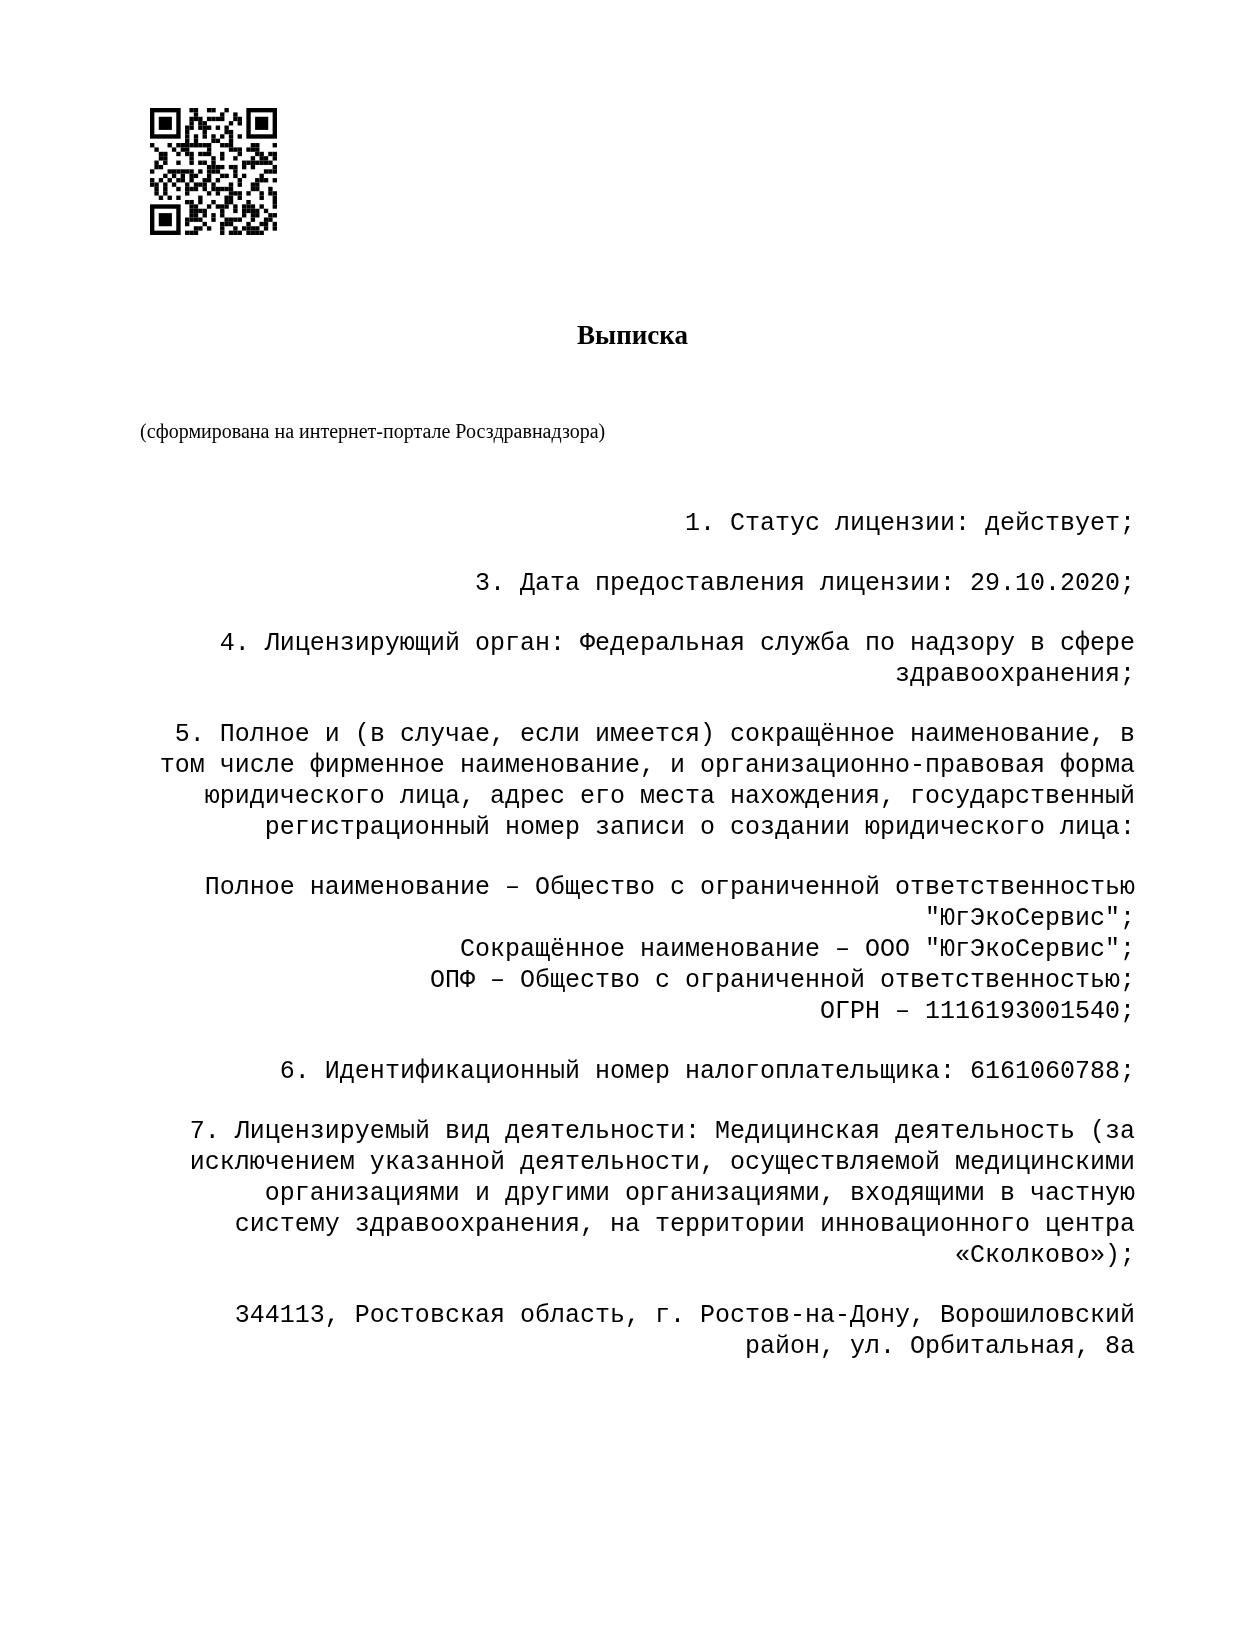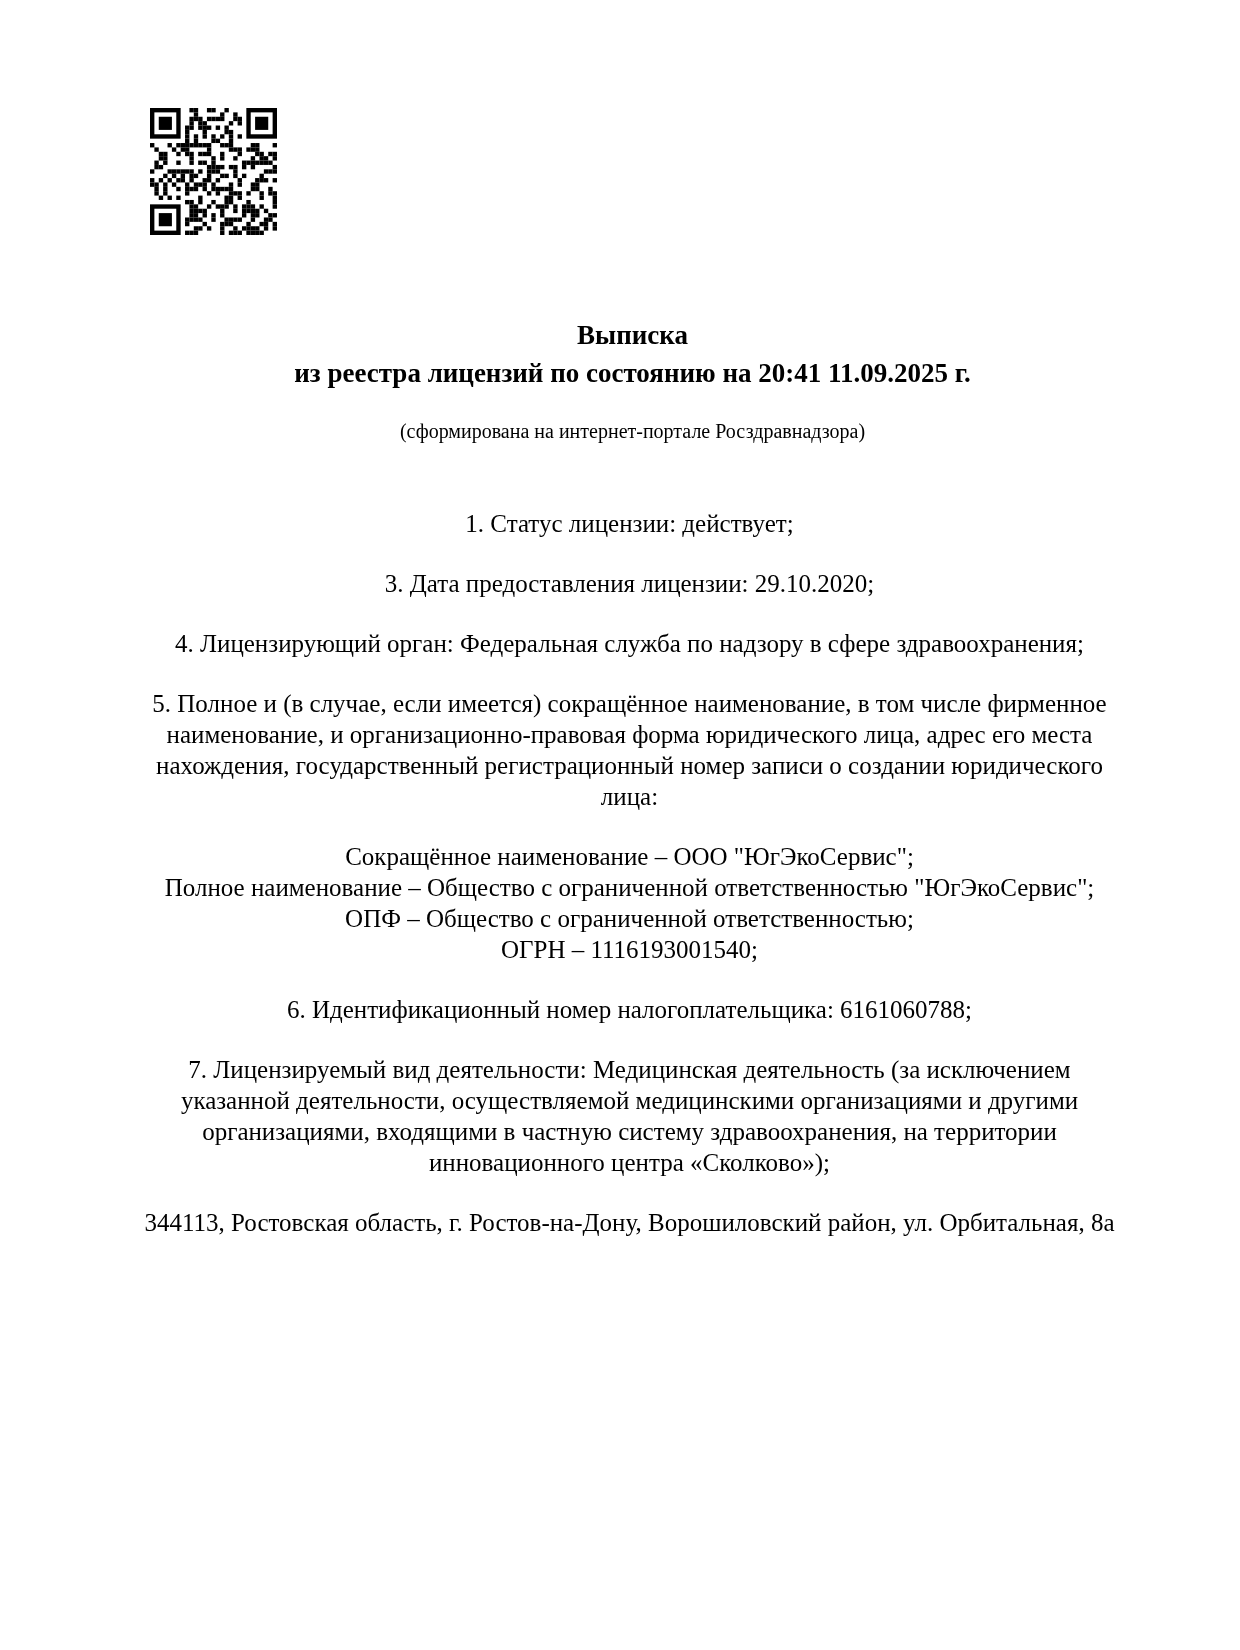--- a/index.html
+++ b/index.html
@@ -347,7 +347,6 @@
 
   <div class="title-block">
     <div>Выписка</div>
-    <div>из реестра лицензий по состоянию на 20:41 11.09.2025 г.</div>
   </div>
 
   <div class="subtitle">(сформирована на интернет-портале Росздравнадзора)</div>

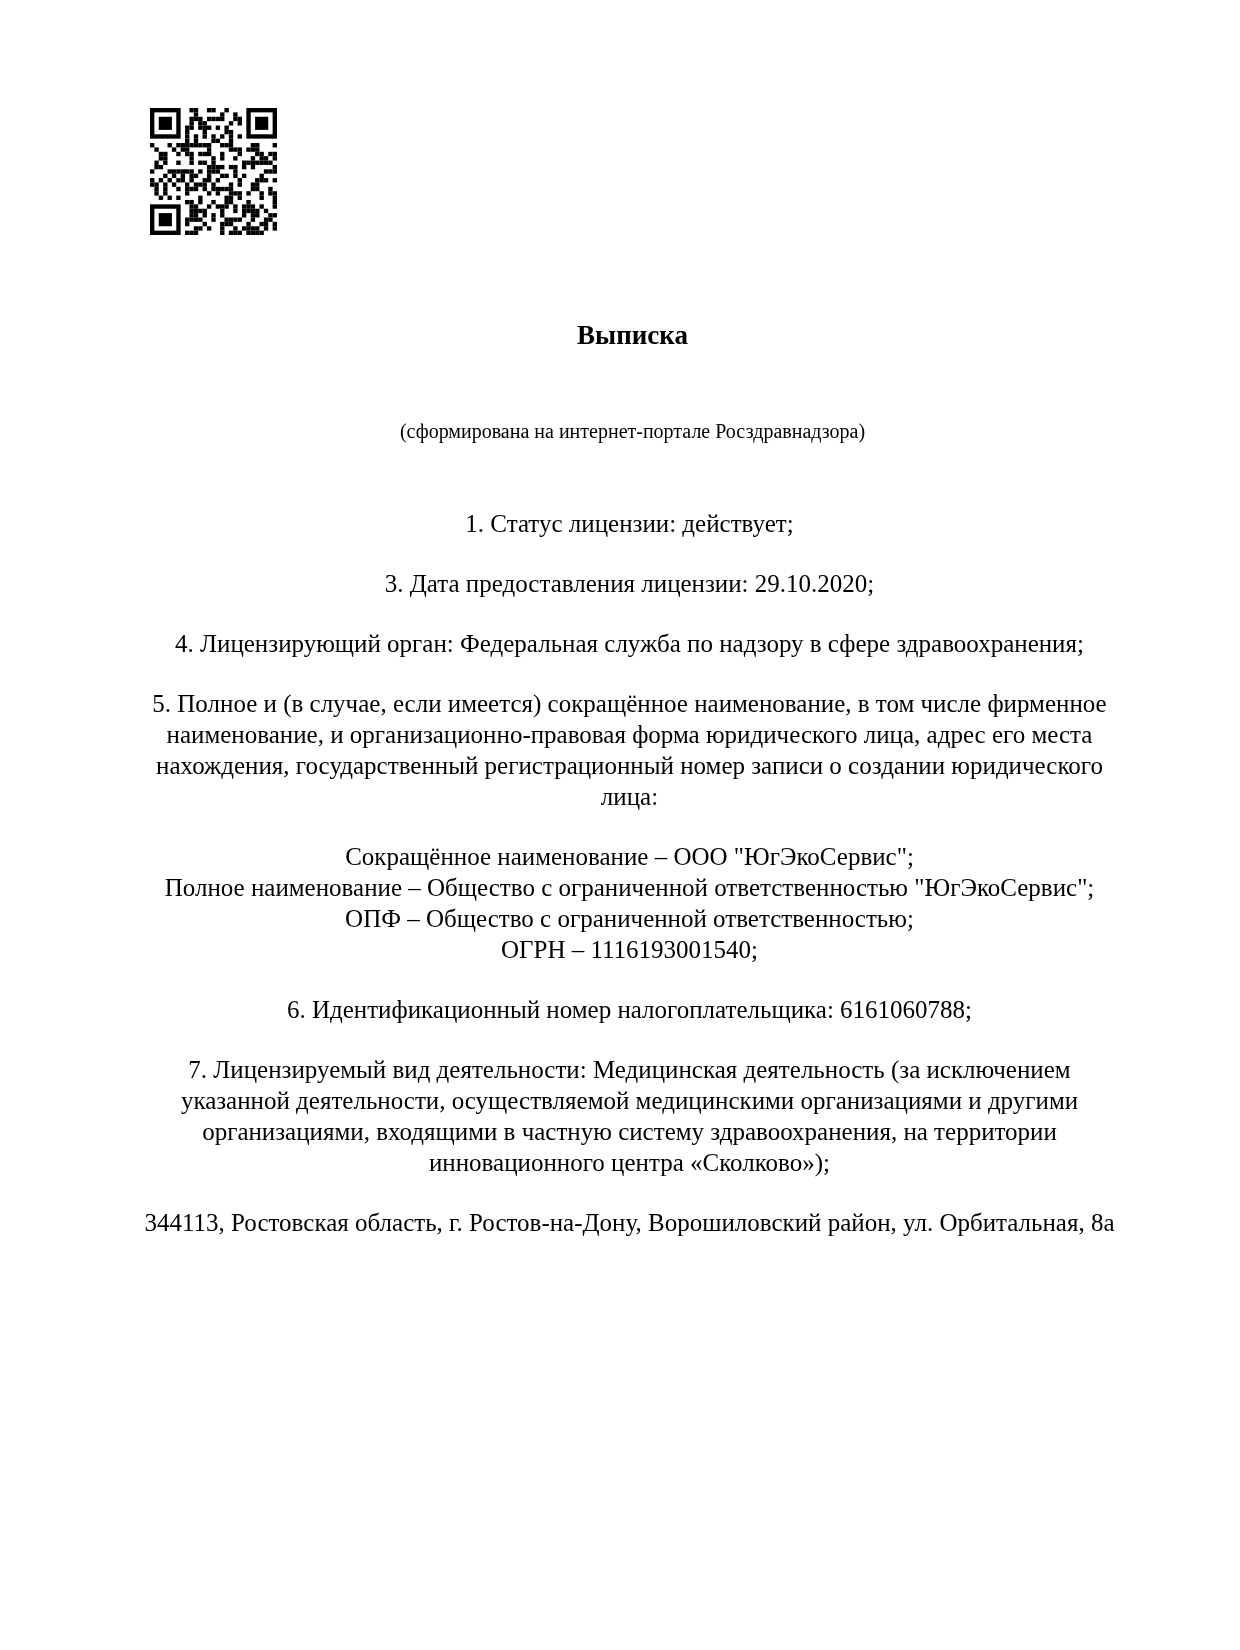--- a/index.html
+++ b/index.html
@@ -23,7 +23,7 @@
   }
   .subtitle {
     position:absolute; left:140px; top:419px; width:985px;
-    text-align:center;
+    text-align:left;
     font-size:20px; line-height:24px;
   }
   .content {

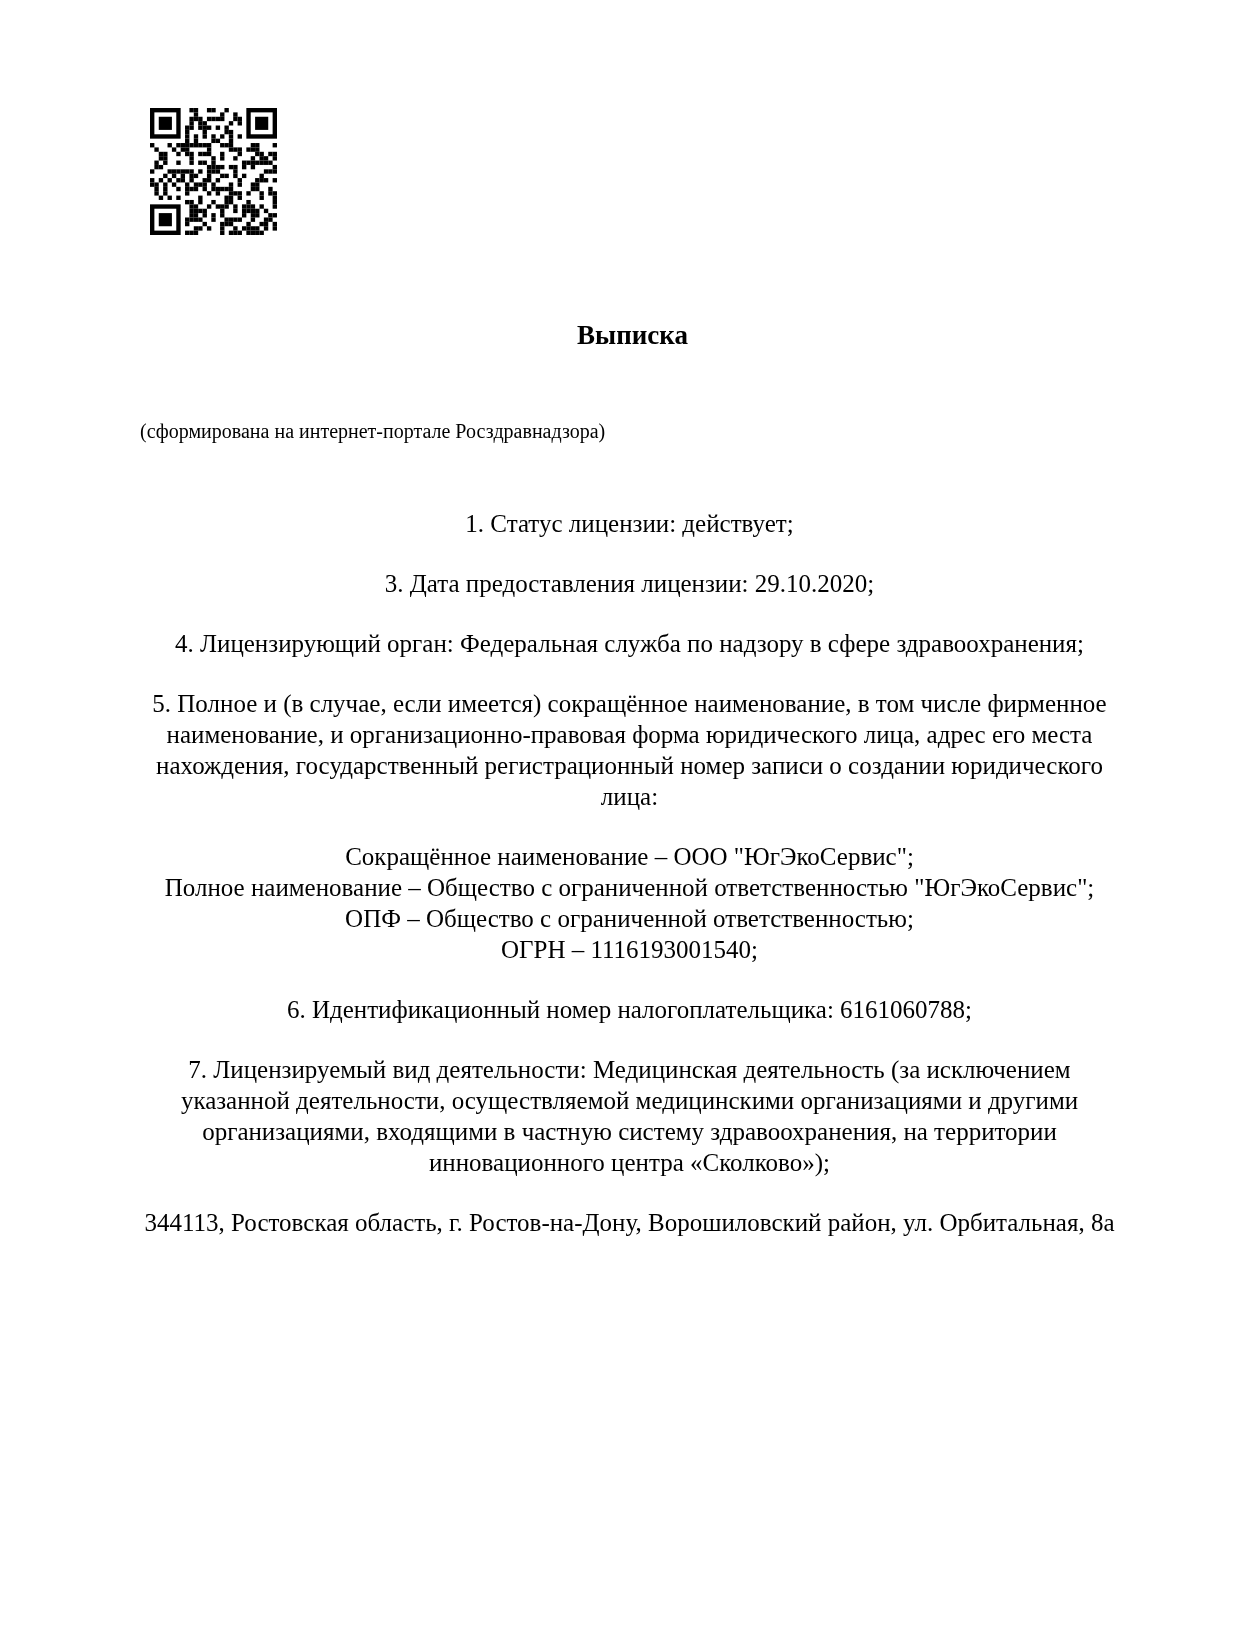--- a/index.html
+++ b/index.html
@@ -27,9 +27,10 @@
     font-size:20px; line-height:24px;
   }
   .content {
-    position:absolute; left:136px; top:508px; width:987px;
+    position:absolute; left:148px; top:508px; width:987px;
     font-size:25px; line-height:31px;
-    text-align:center;
+    text-align:right;
+    font-family:Liberation Mono, monospace;
   }
   .para { margin:0 0 29px 0; }
   .para div { margin:0; }

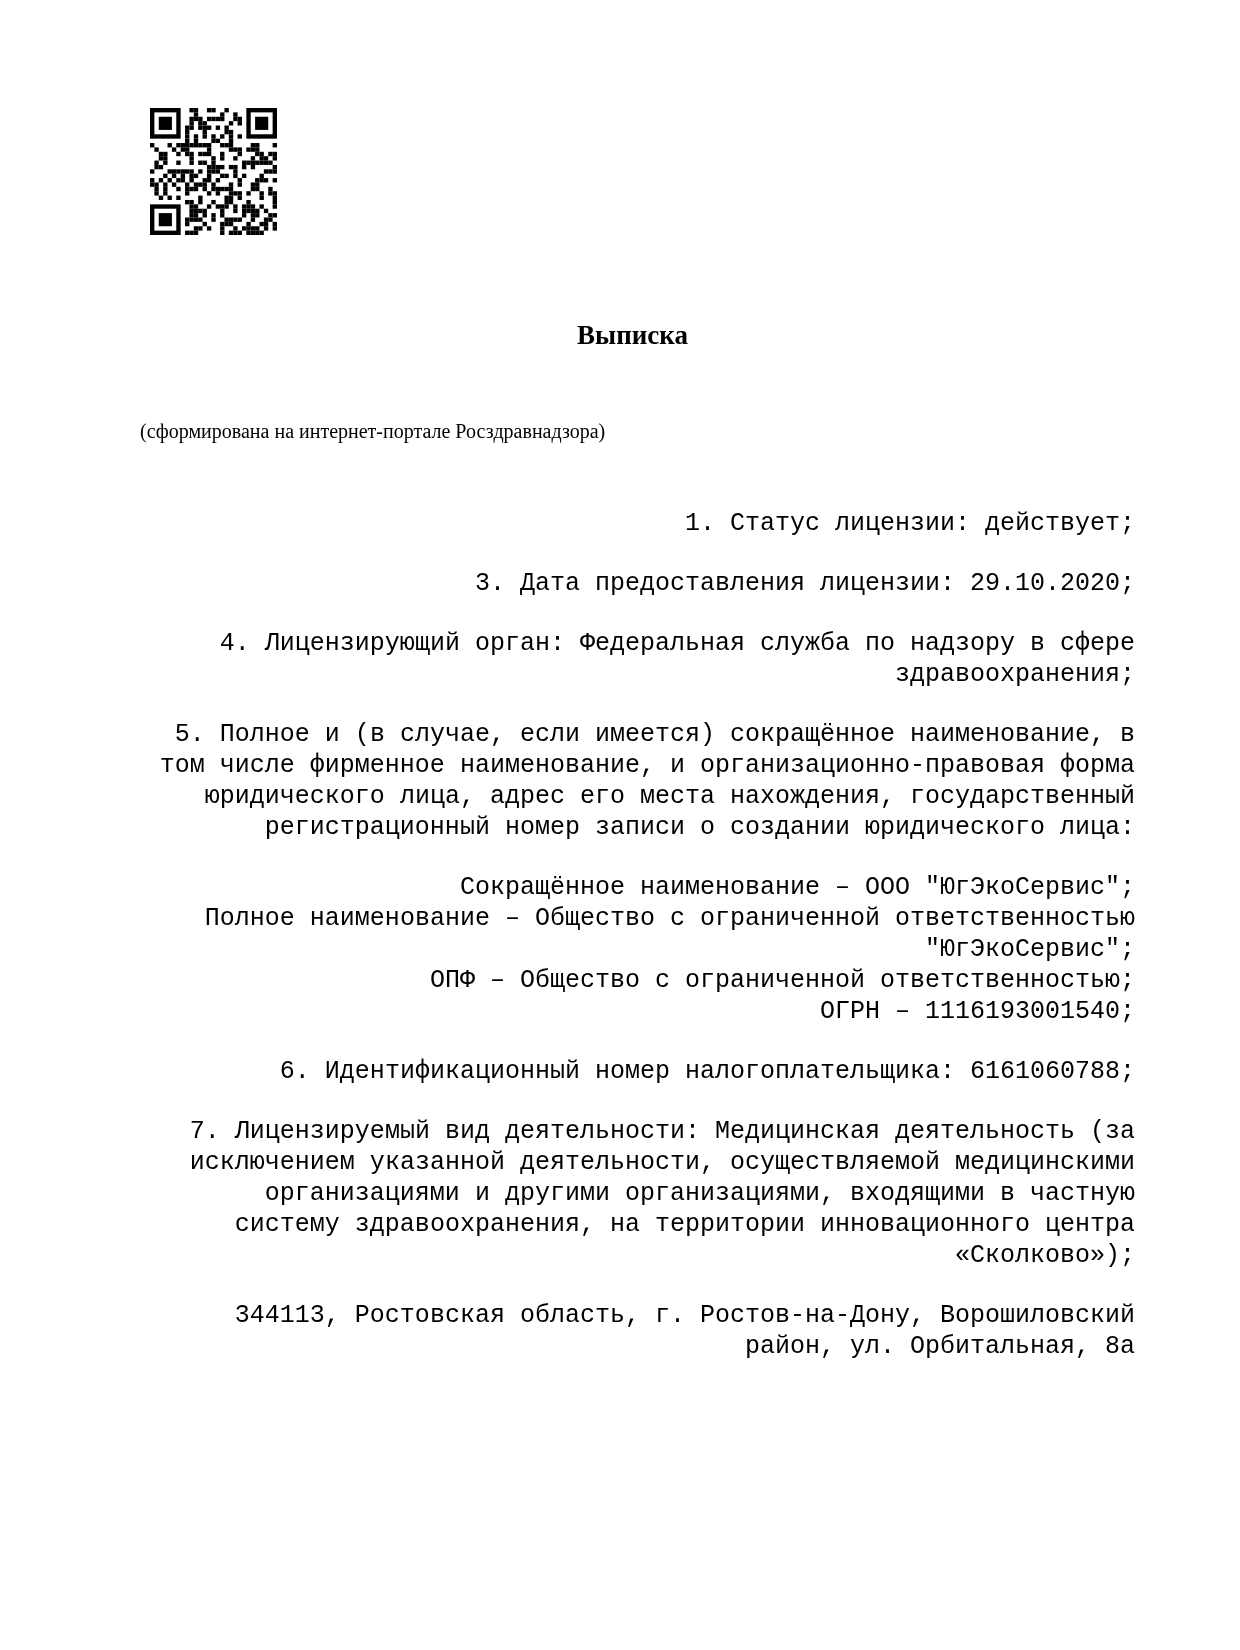--- a/index.html
+++ b/index.html
@@ -372,8 +372,8 @@
     </div>
 
     <div class="para">
+      <div>Полное наименование – Общество с ограниченной ответственностью "ЮгЭкоСервис";</div>
       <div>Сокращённое наименование – ООО "ЮгЭкоСервис";</div>
-      <div>Полное наименование – Общество с ограниченной ответственностью "ЮгЭкоСервис";</div>
       <div>ОПФ – Общество с ограниченной ответственностью;</div>
       <div>ОГРН – 1116193001540;</div>
     </div>

